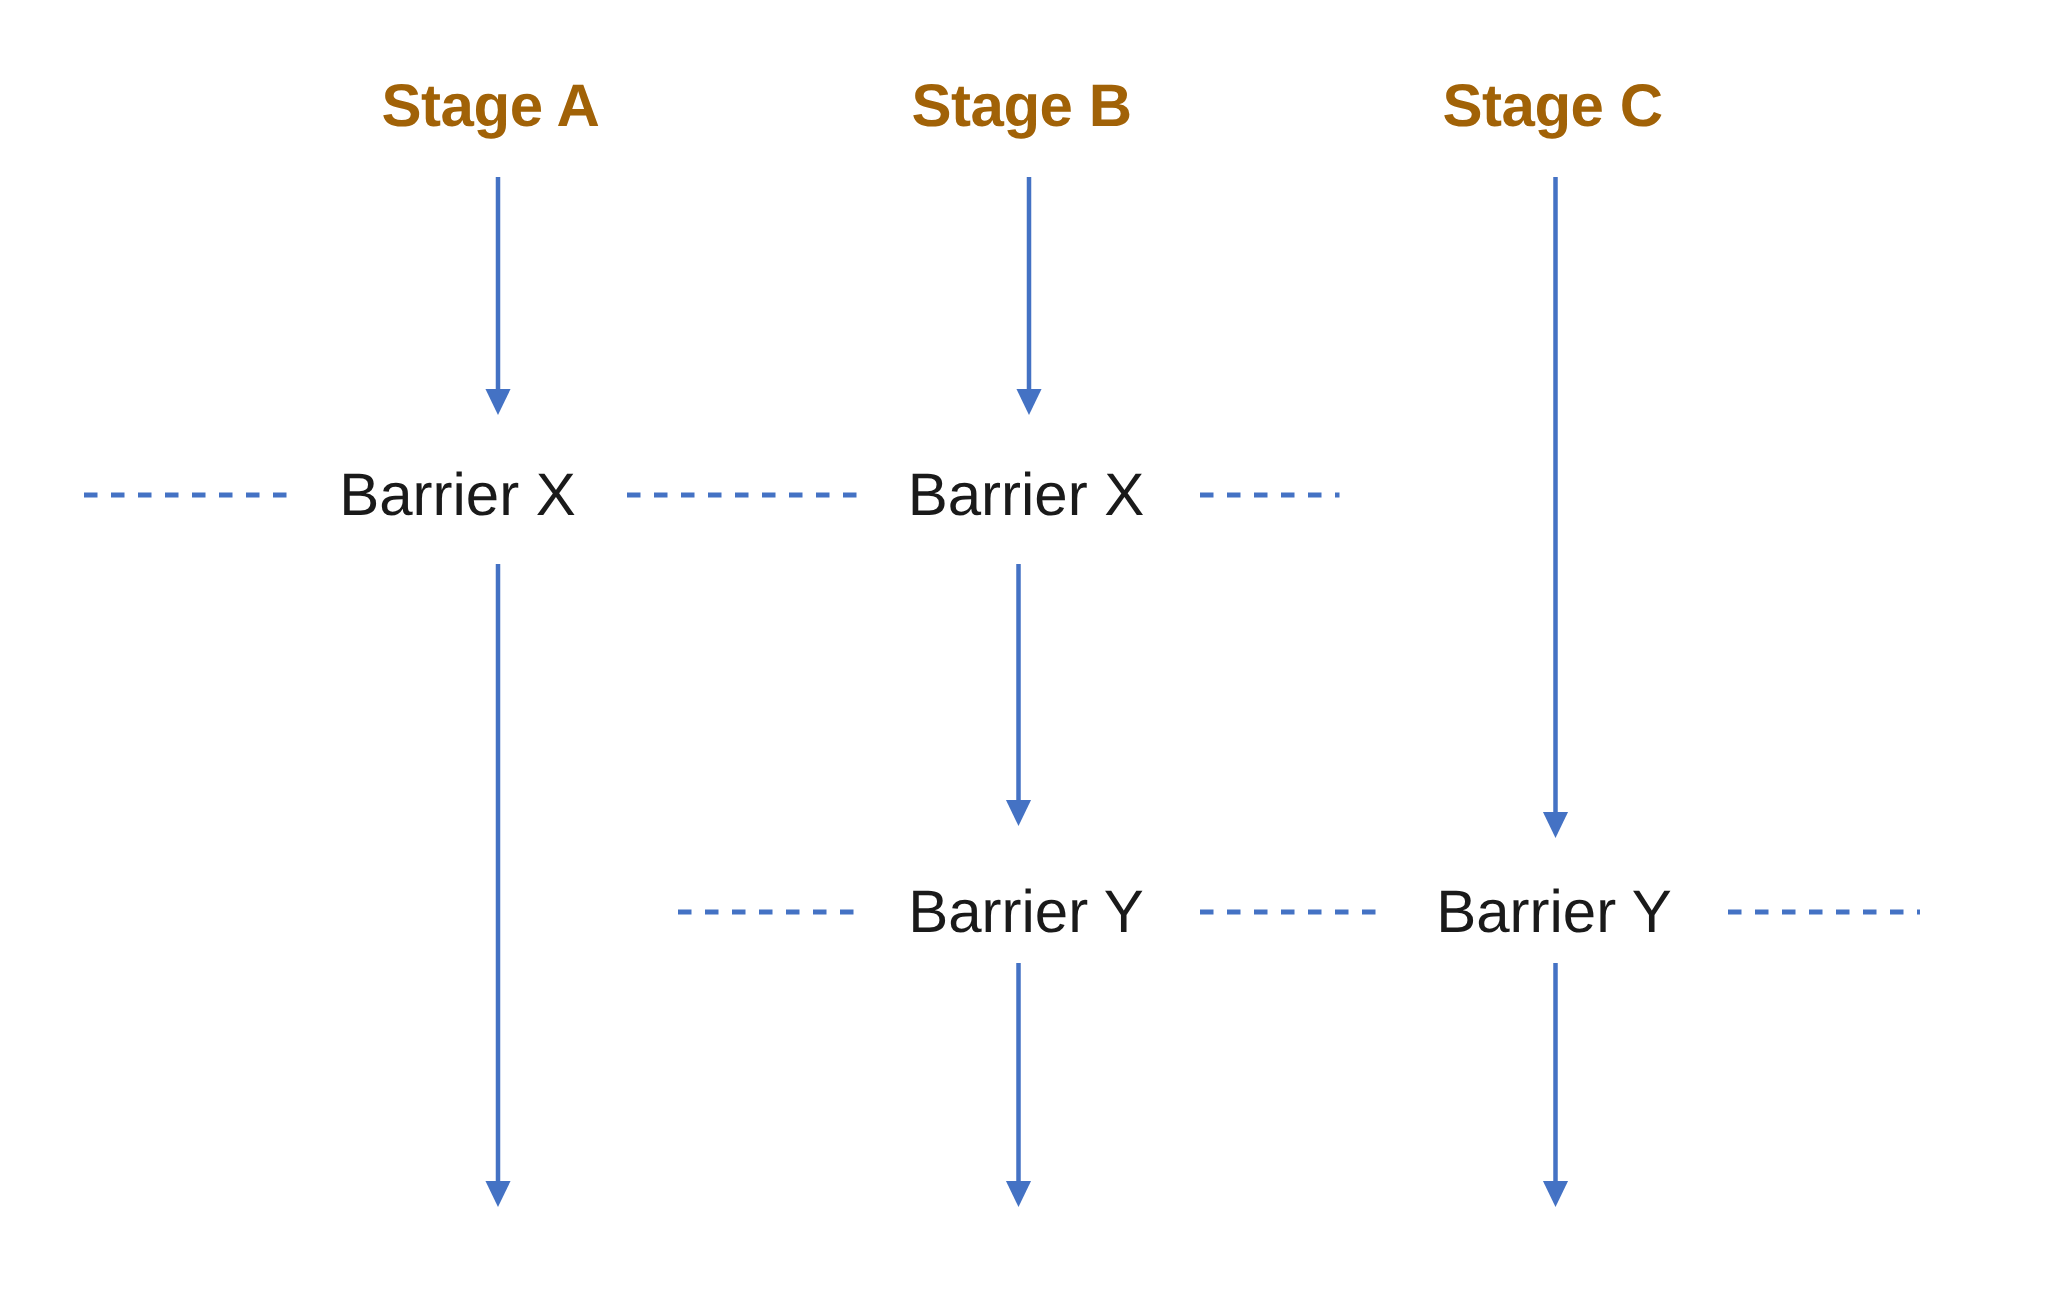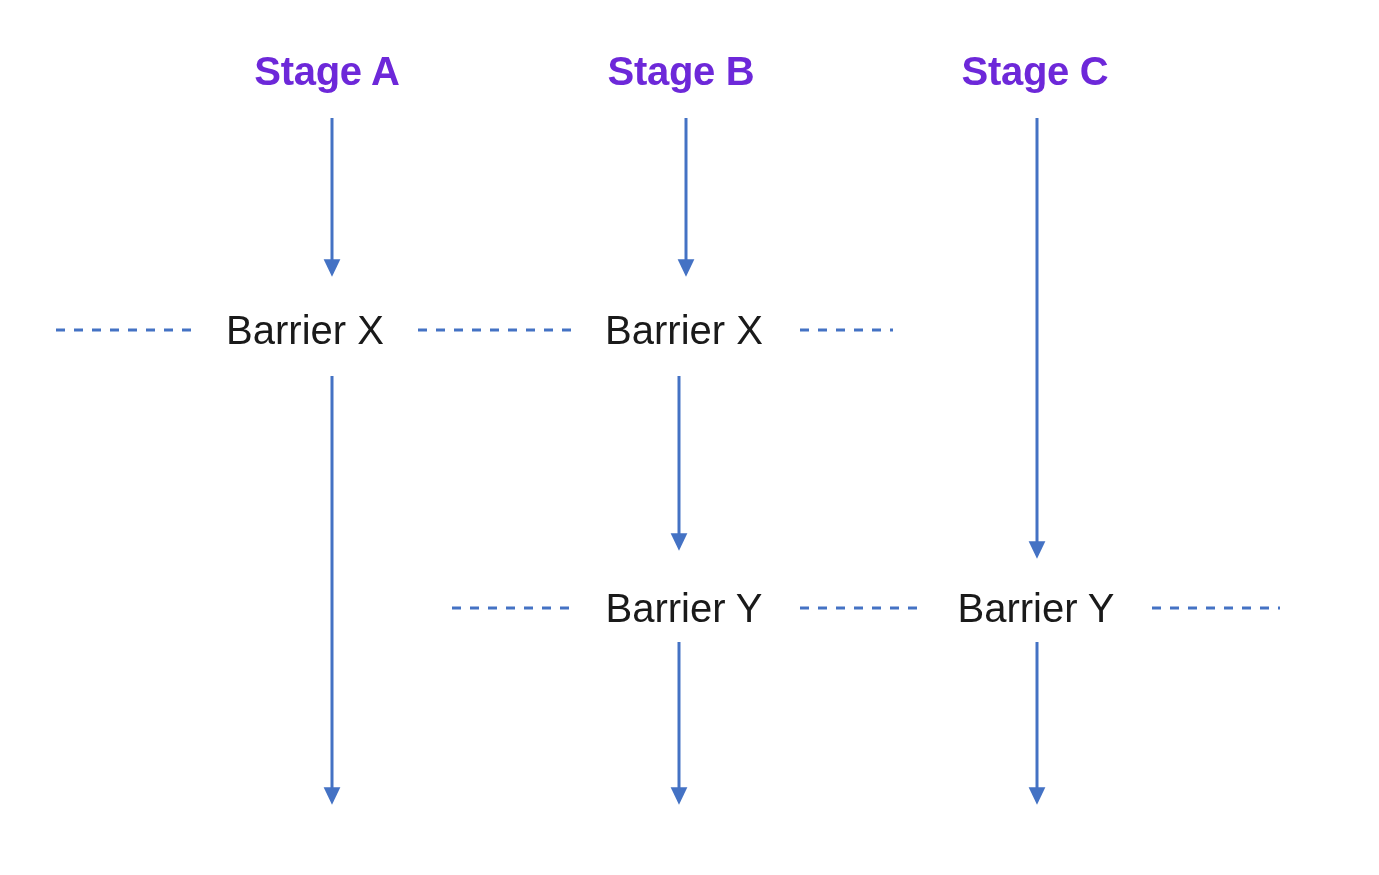--- a/index.html
+++ b/index.html
@@ -23,7 +23,7 @@
     font-weight: bold;
     font-size: 40px;
     line-height: 46px;
-    color: #6d28d9;
+    color: #a16207;
     text-align: left;
     white-space: nowrap;
     transform: translateX(-50%);

